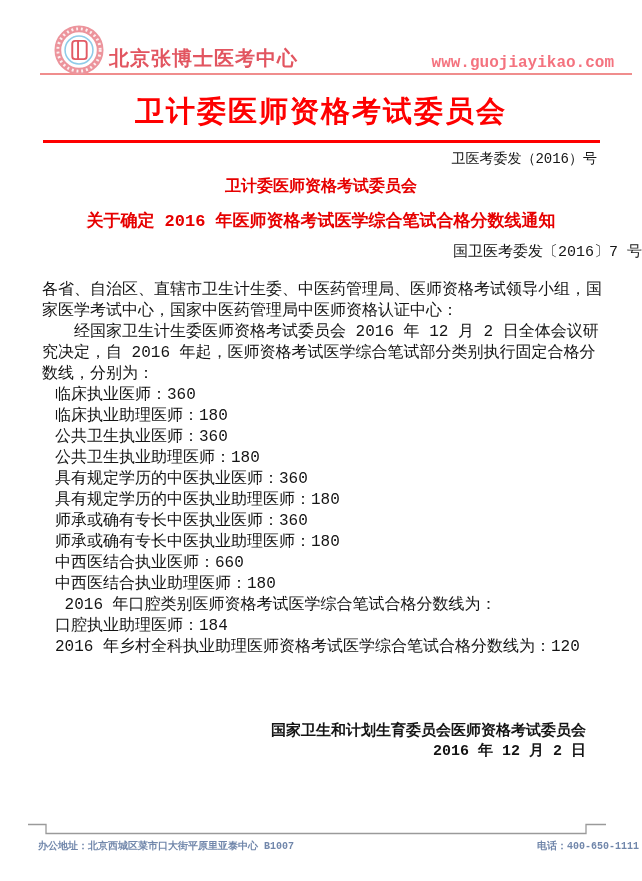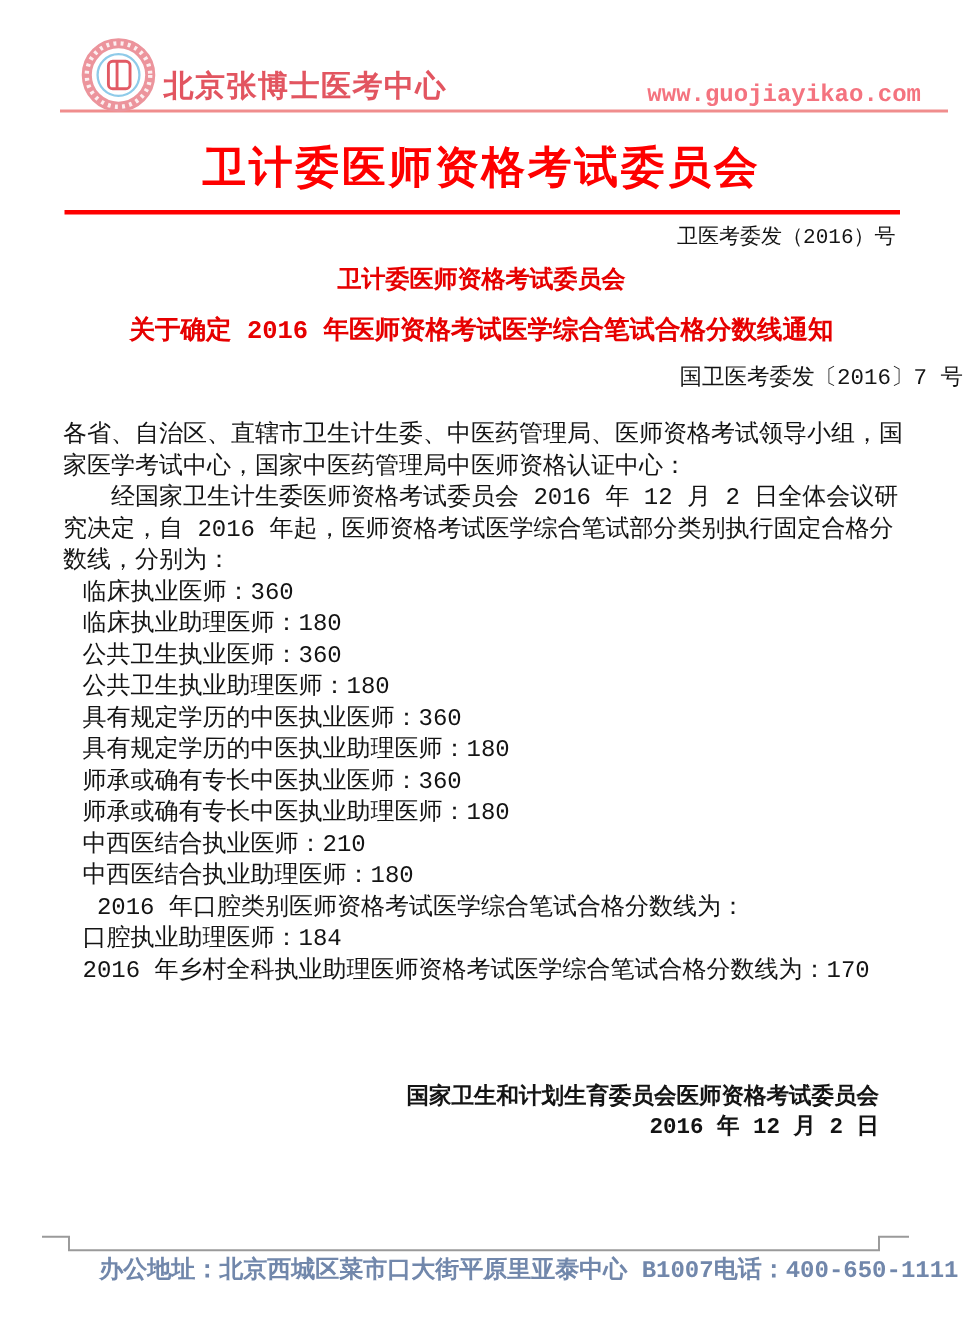--- a/index.html
+++ b/index.html
@@ -93,7 +93,7 @@
         <div class="score-line">具有规定学历的中医执业助理医师：180</div>
         <div class="score-line">师承或确有专长中医执业医师：360</div>
         <div class="score-line">师承或确有专长中医执业助理医师：180</div>
-        <div class="score-line">中西医结合执业医师：210</div>
+        <div class="score-line">中西医结合执业医师：660</div>
         <div class="score-line">中西医结合执业助理医师：180</div>
         <div class="score-line"> 2016 年口腔类别医师资格考试医学综合笔试合格分数线为：</div>
         <div class="score-line">口腔执业助理医师：184</div>

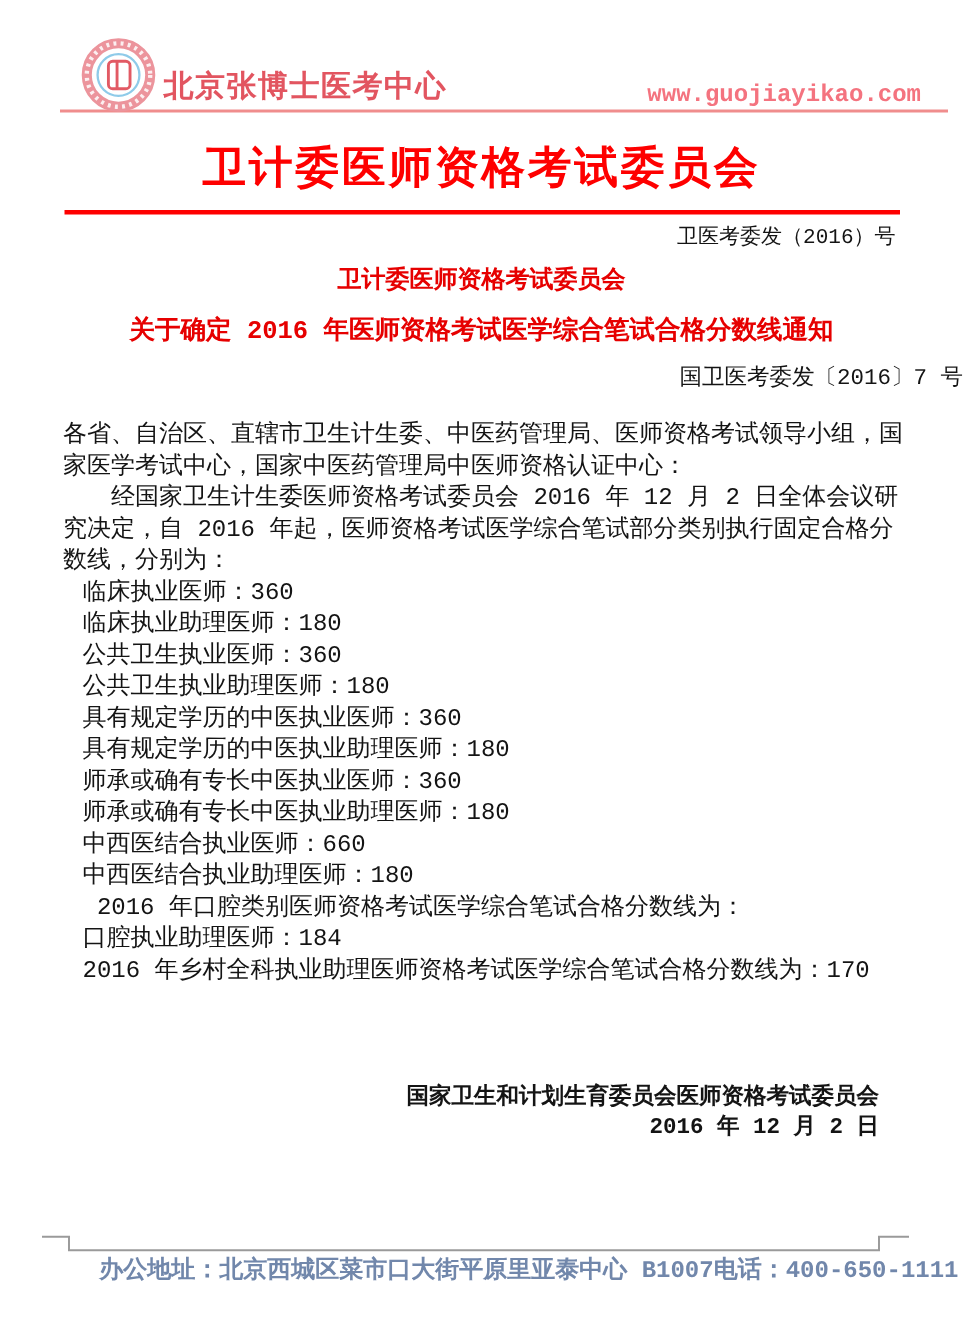--- a/index.html
+++ b/index.html
@@ -97,7 +97,7 @@
         <div class="score-line">中西医结合执业助理医师：180</div>
         <div class="score-line"> 2016 年口腔类别医师资格考试医学综合笔试合格分数线为：</div>
         <div class="score-line">口腔执业助理医师：184</div>
-        <div class="score-line">2016 年乡村全科执业助理医师资格考试医学综合笔试合格分数线为：170</div>
+        <div class="score-line">2016 年乡村全科执业助理医师资格考试医学综合笔试合格分数线为：120</div>
       </div>
   </div>
 

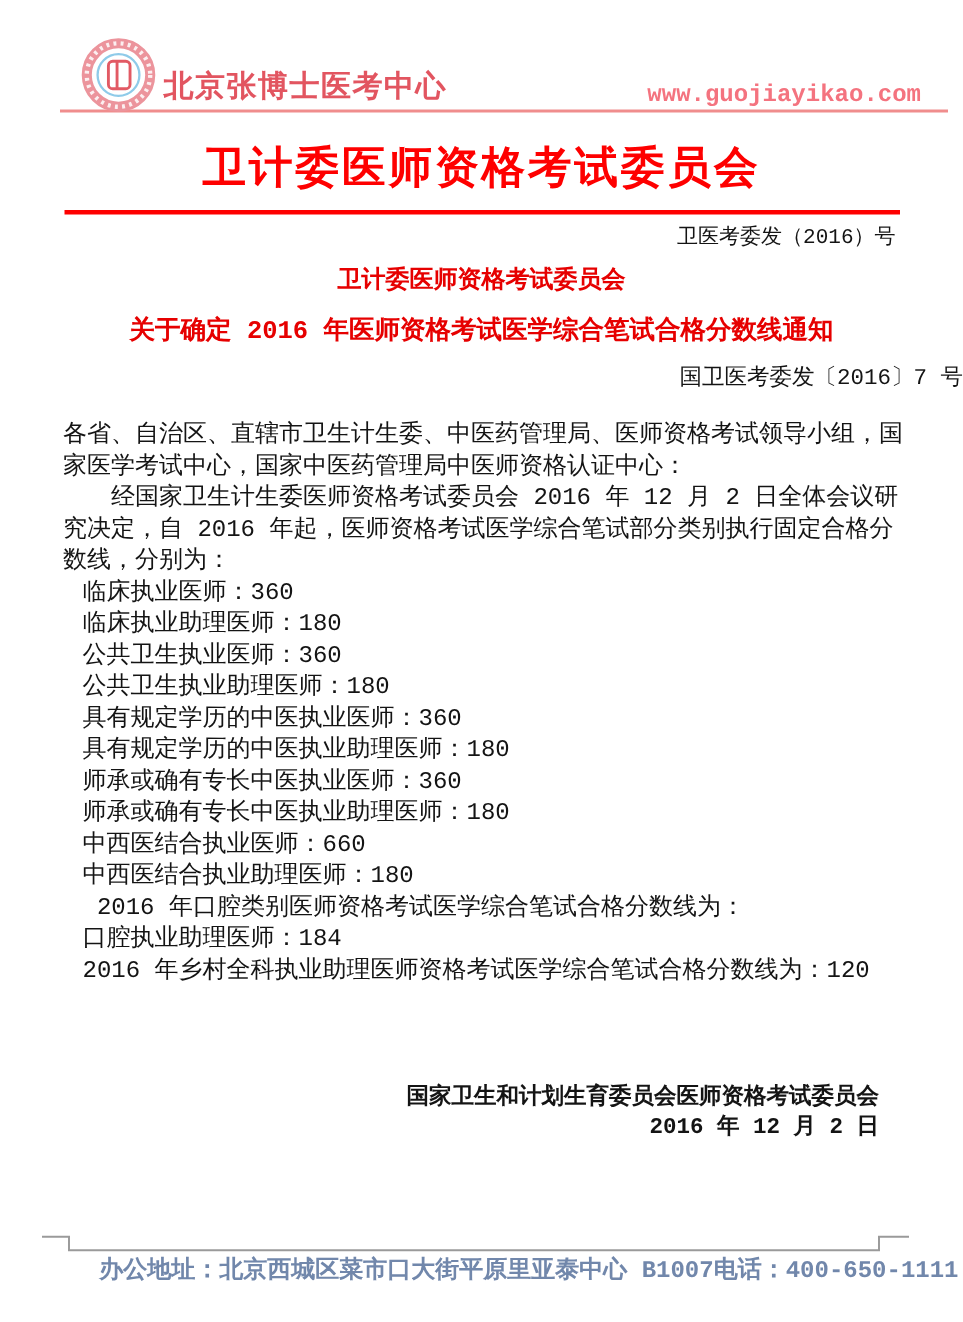--- a/index.html
+++ b/index.html
@@ -48,8 +48,8 @@
 
   .page-footer{position:absolute;left:0;right:0;top:822px;}
   .footer-rule{display:block;width:642px;height:14px;}
-  .footer-row{display:flex;justify-content:flex-end;margin:2px 3px 0 38px;
-    font-size:16px;line-height:18px;font-weight:bold;color:var(--footer-blue);}
+  .footer-row{display:flex;justify-content:space-between;margin:2px 3px 0 38px;
+    font-size:10px;line-height:18px;font-weight:bold;color:var(--footer-blue);}
 </style>
 </head>
 <body>

